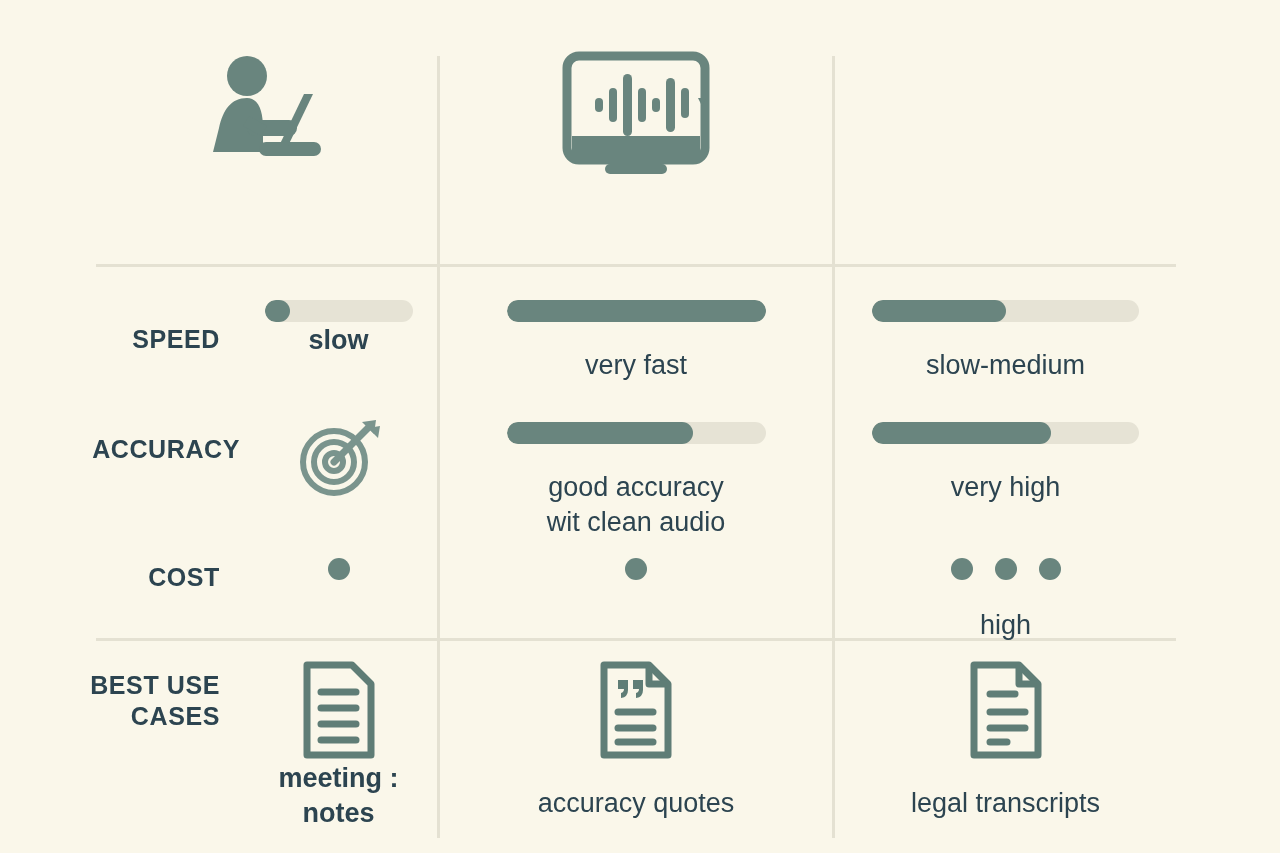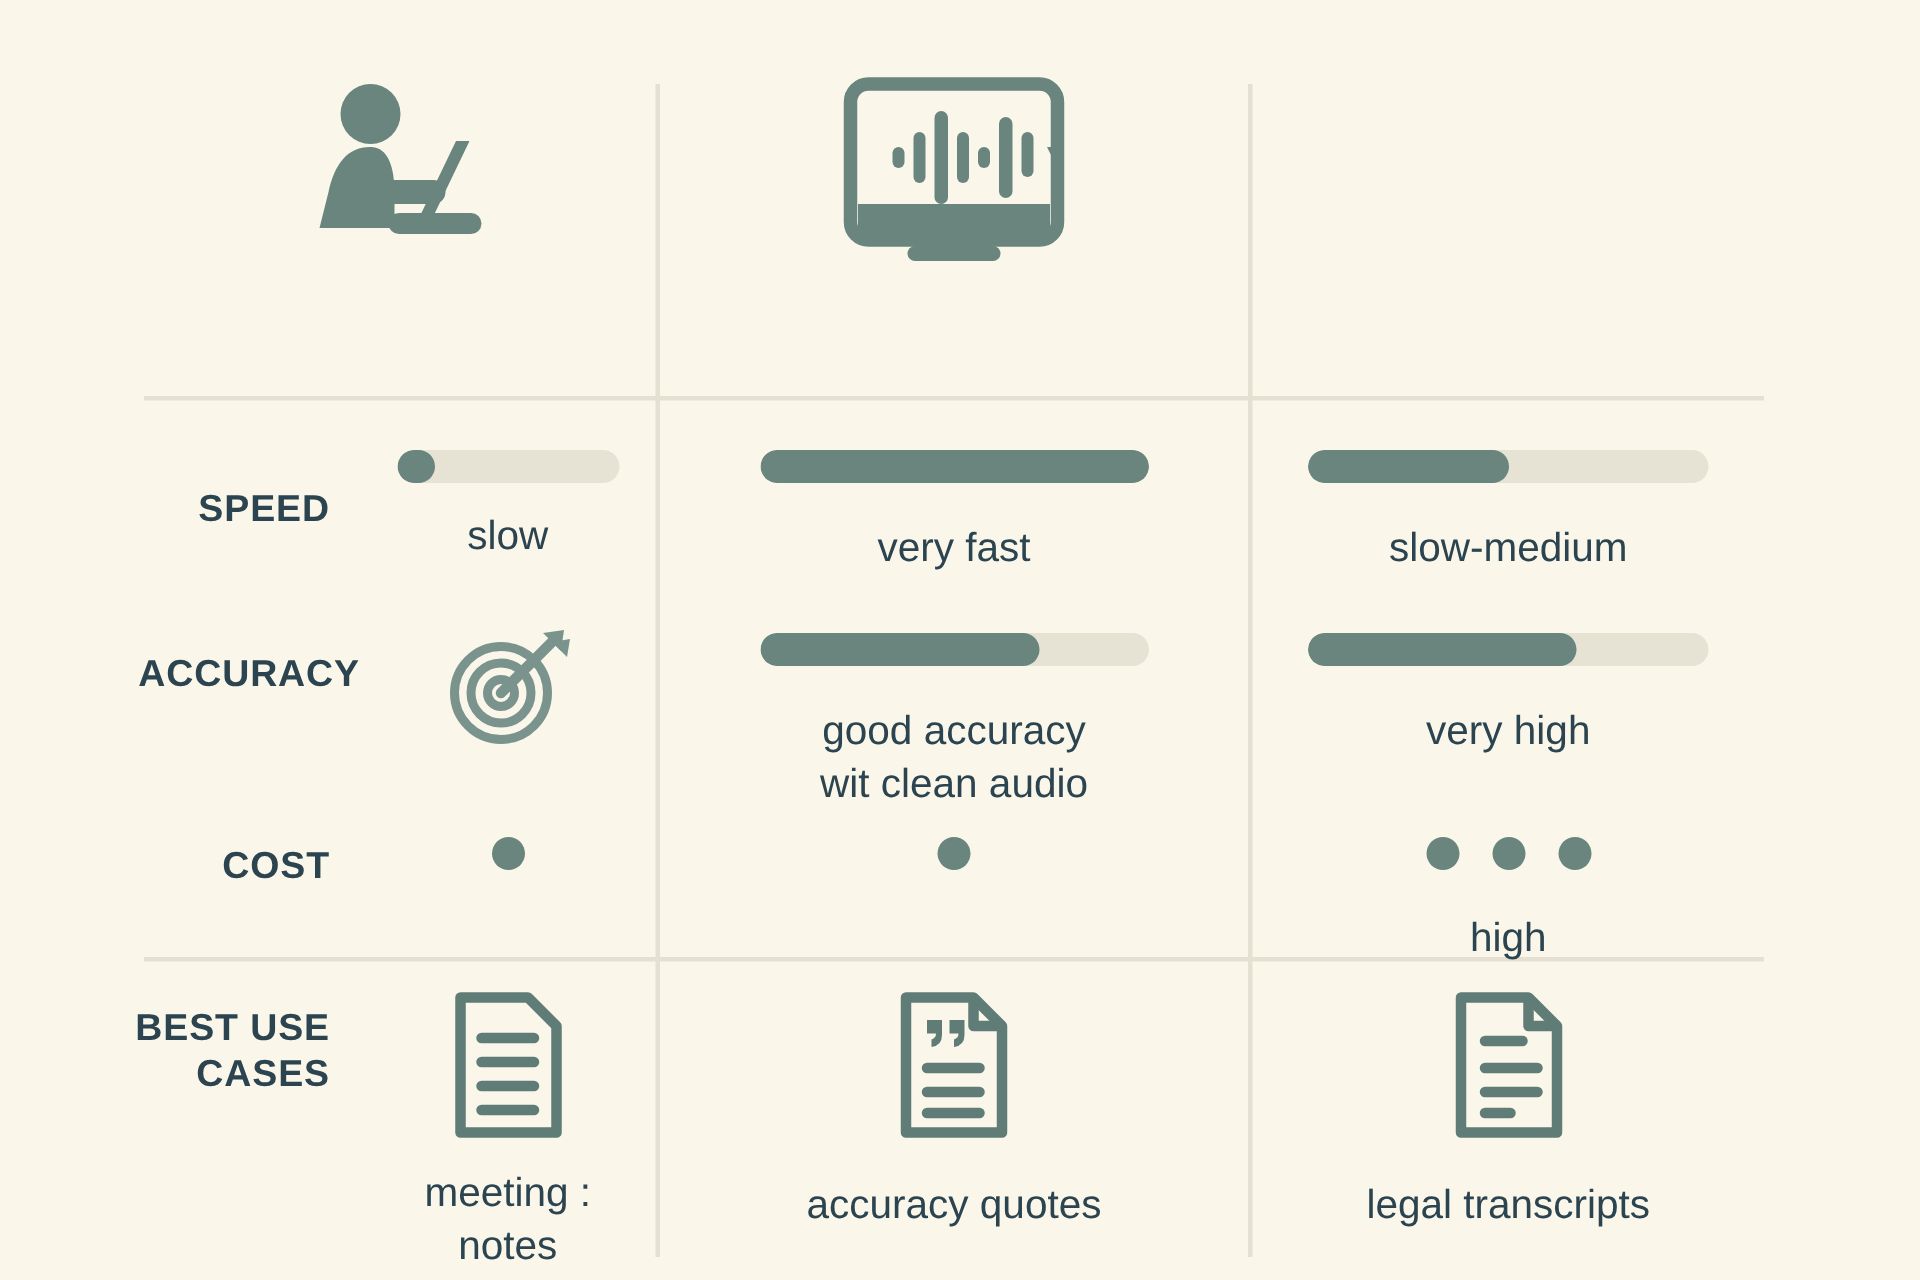--- a/index.html
+++ b/index.html
@@ -160,7 +160,7 @@
     align-items: flex-end;
     justify-content: center;
   }
-  .cell.c0 .caption { margin-top: 18px; }
+  .cell.c0 .caption { margin-top: 1px; font-weight: bold; }
 
   .accuracy-target {
     display: flex;

